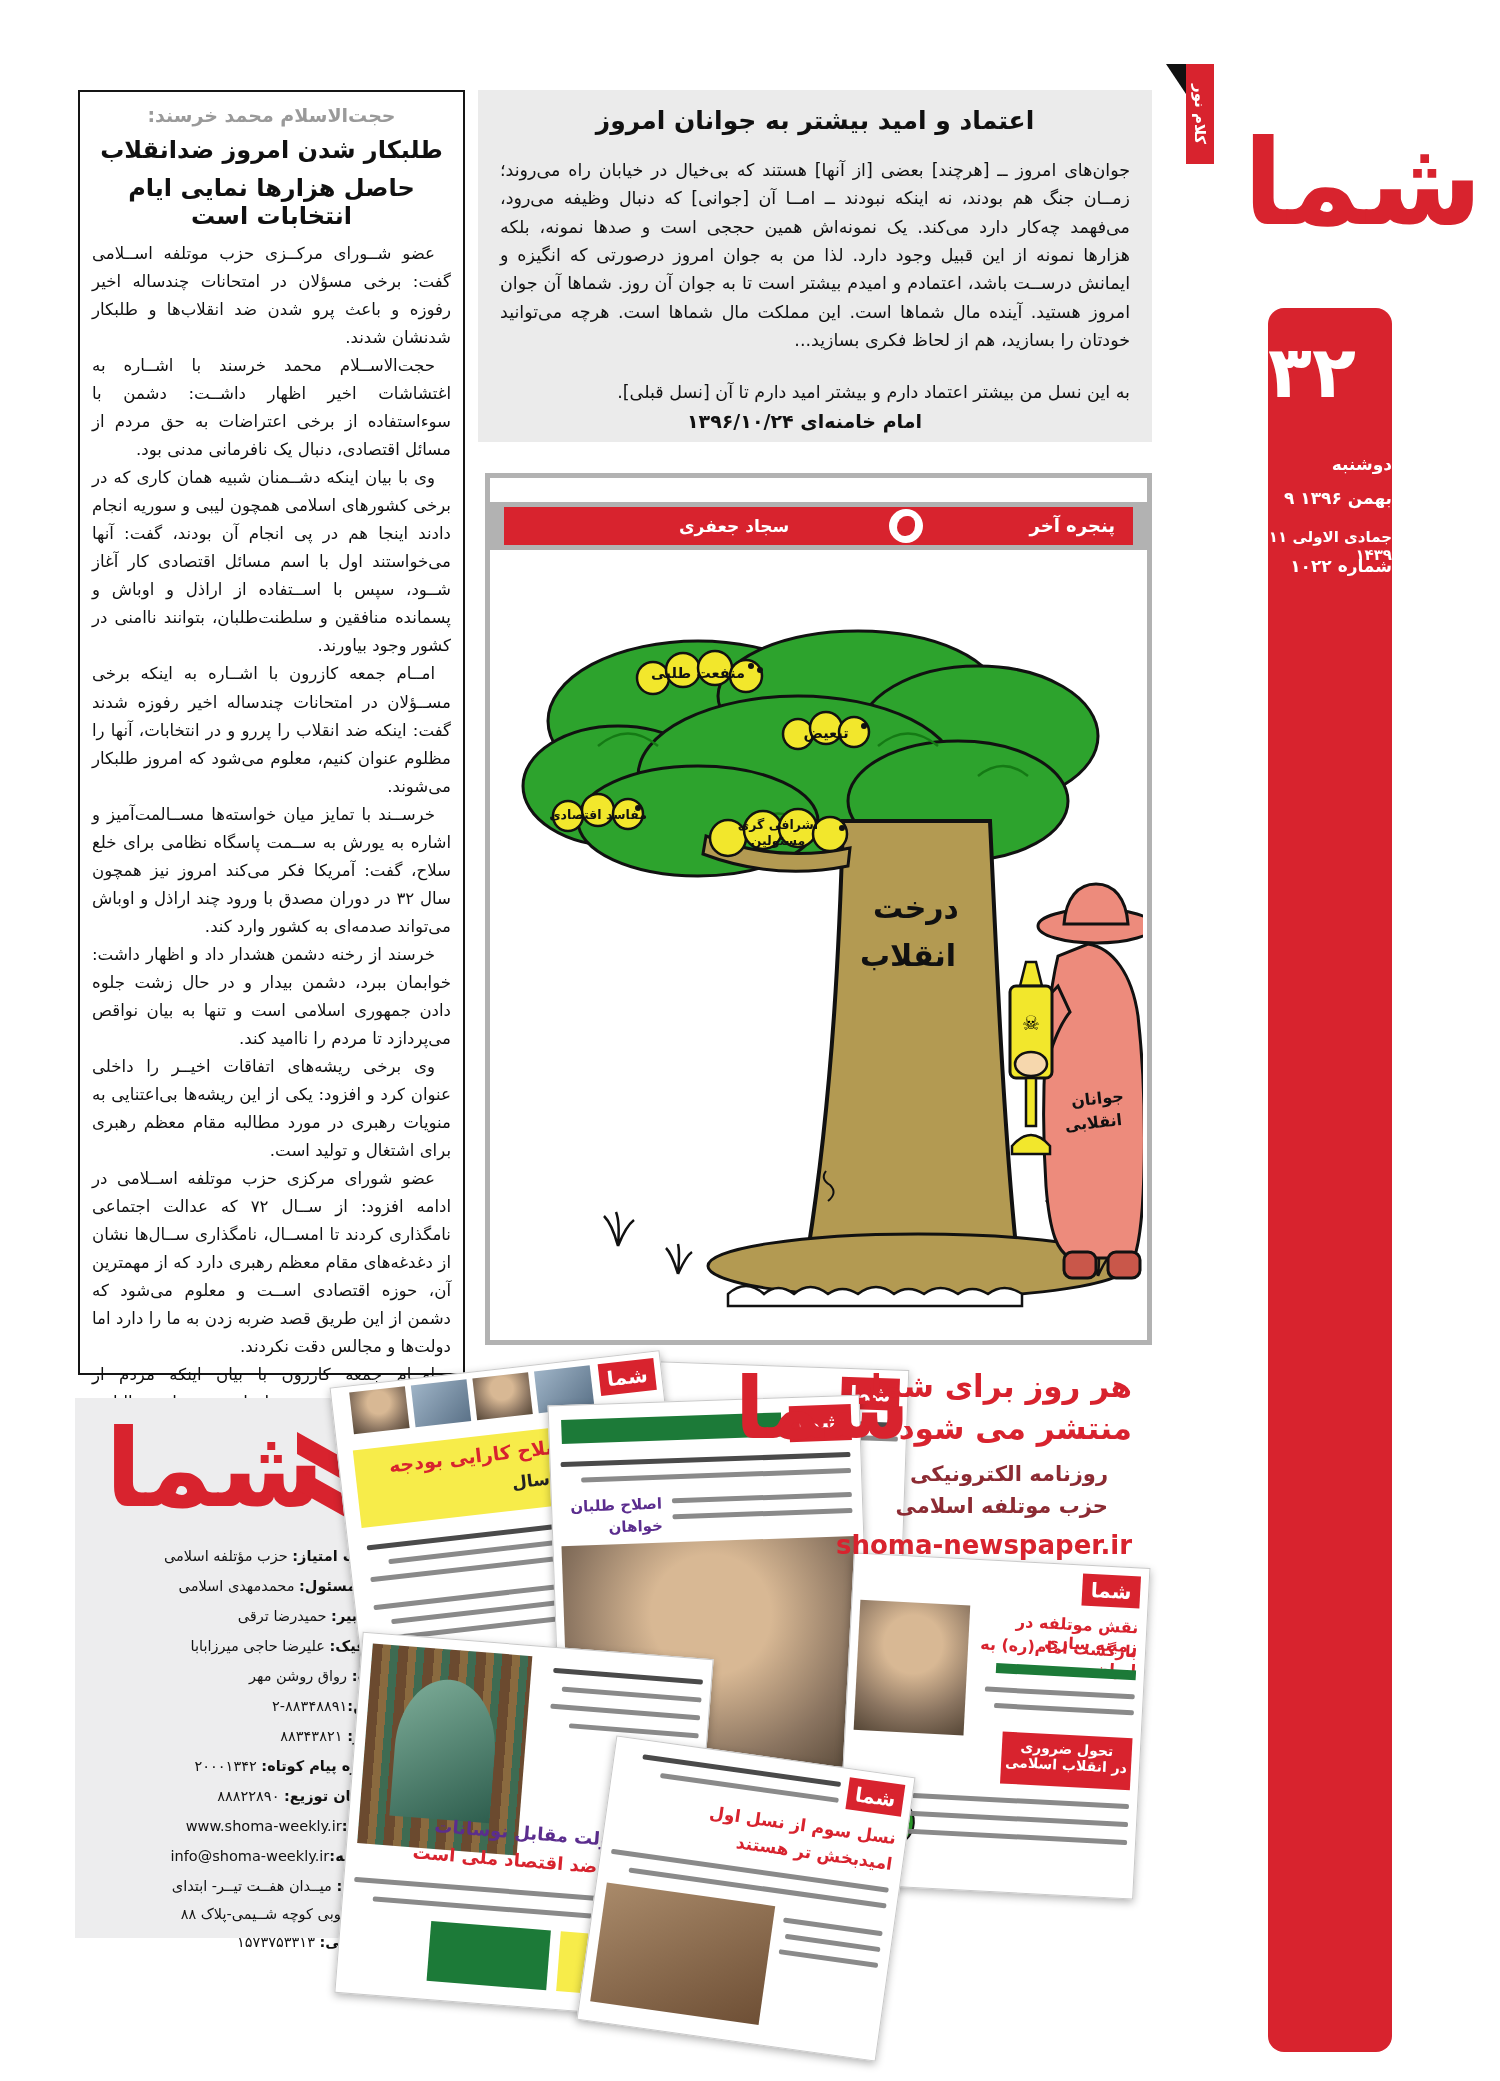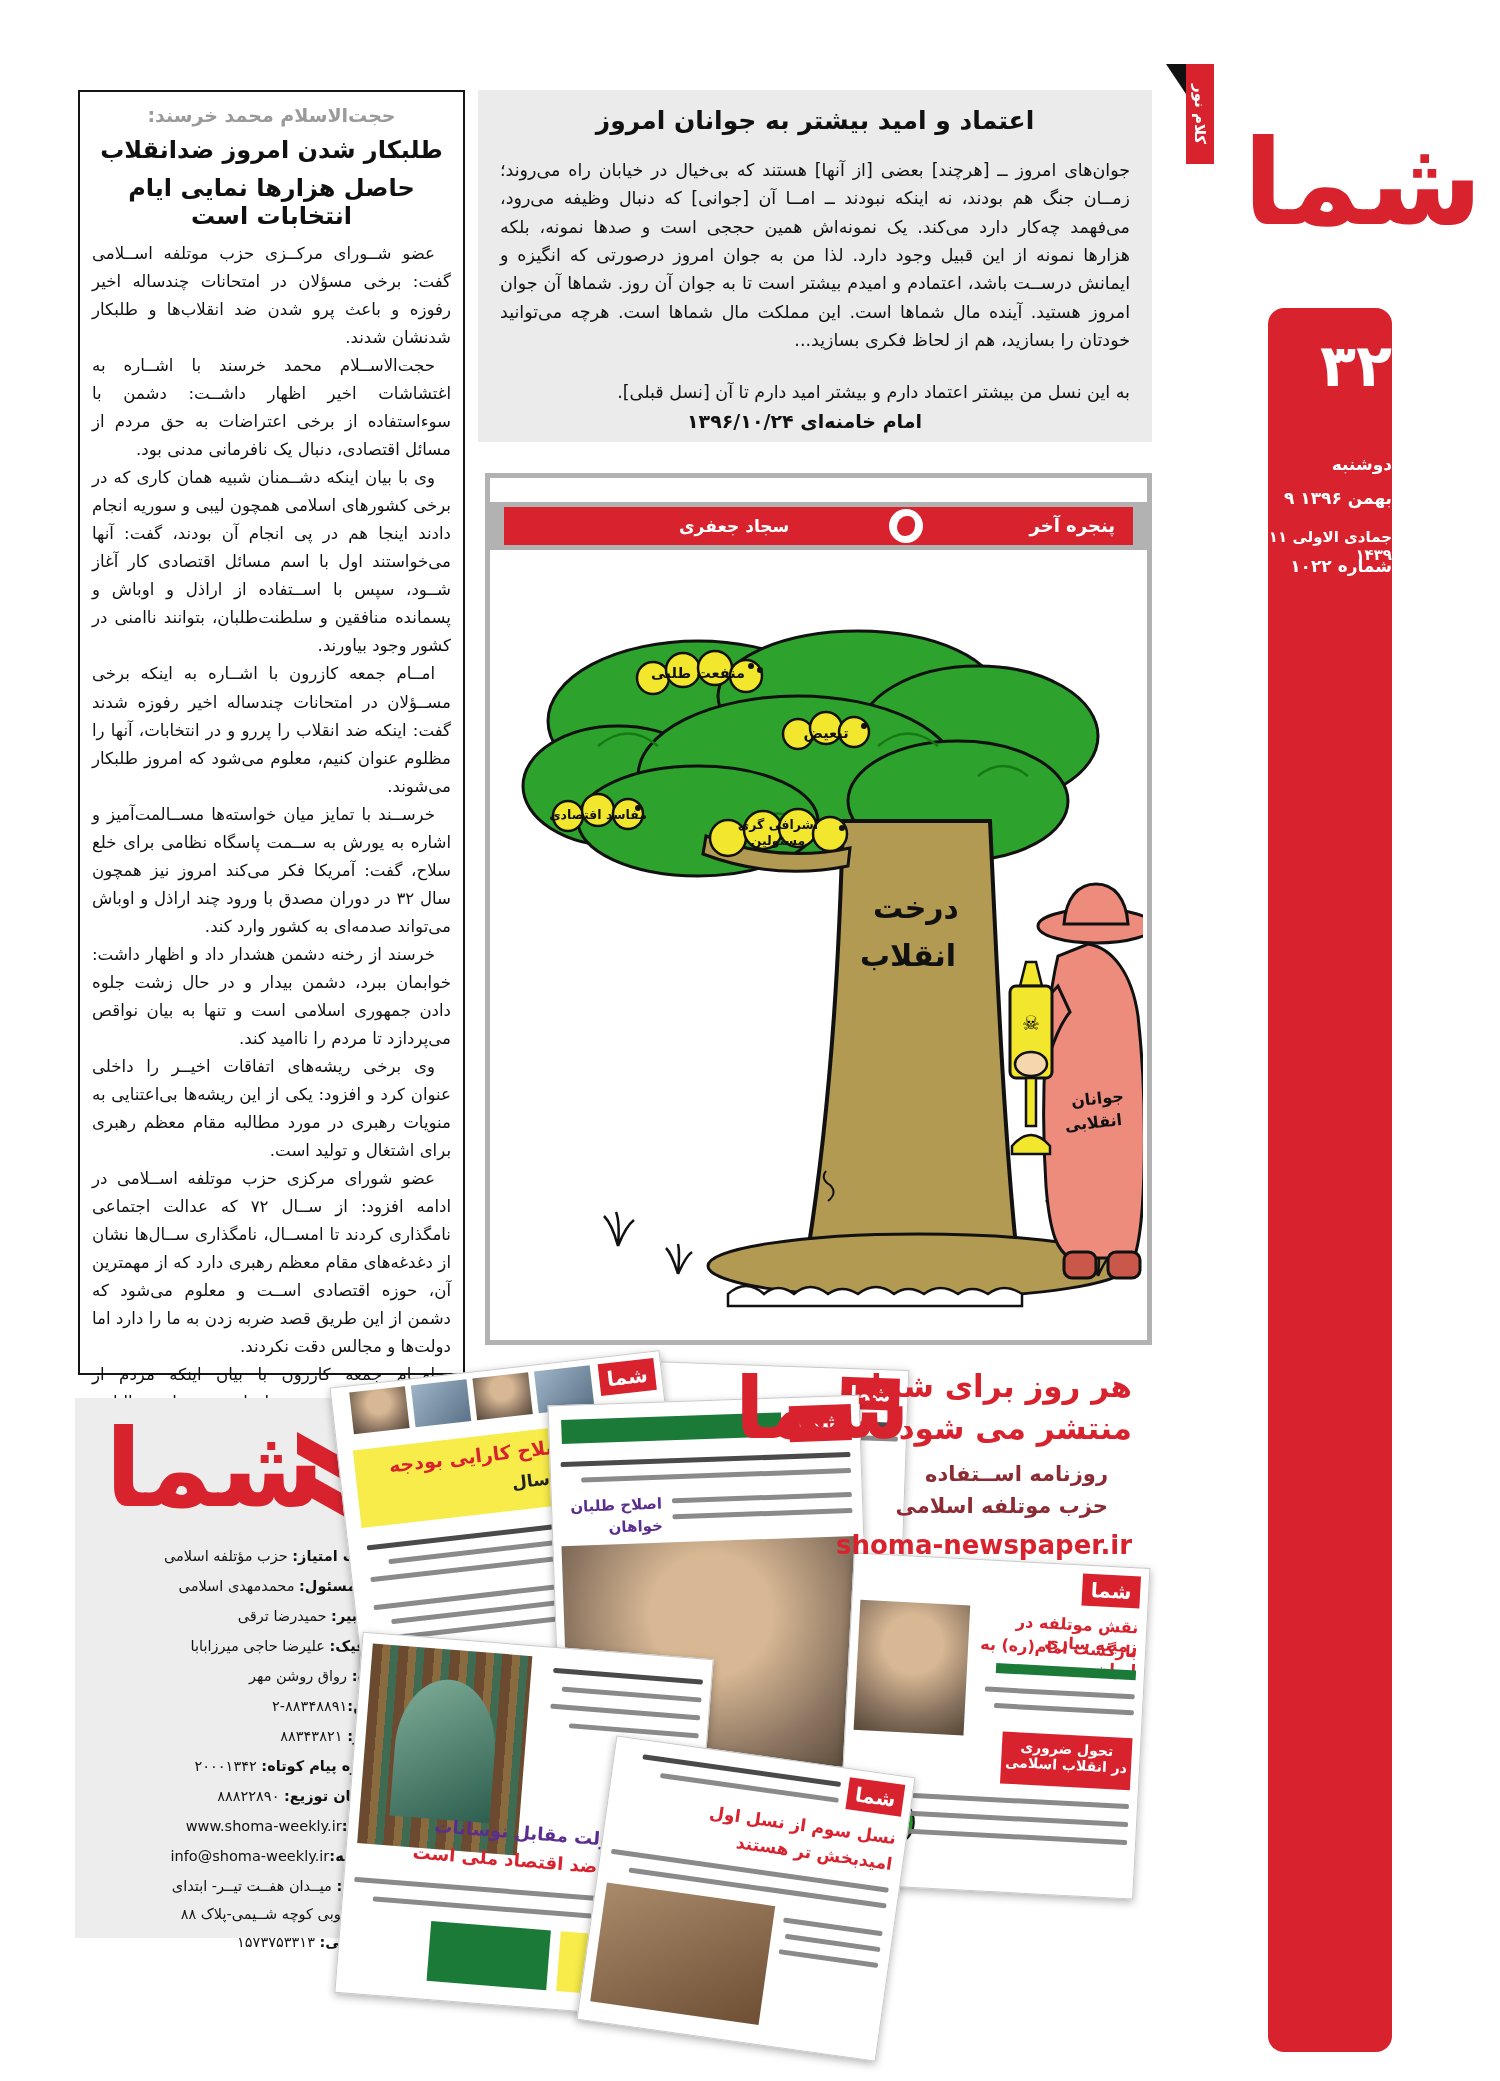--- a/index.html
+++ b/index.html
@@ -10,8 +10,8 @@
   #shoma-logo-top{left:1243px;top:78px;width:160px;height:225px;color:#d8232e;
      font-size:118px;font-weight:bold;text-align:center;line-height:210px;}
   #red-bar{left:1268px;top:308px;width:124px;height:1744px;background:#d8232e;border-radius:16px;}
-  #page-num{position:absolute;top:28px;left:0;width:100%;text-align:right;color:#fff;
-     font-size:59px;font-weight:bold;line-height:1;}
+  #page-num{position:absolute;top:28px;left:0;width:100%;text-align:left;color:#fff;
+     font-size:72px;font-weight:bold;line-height:1;}
   .bar-date{position:absolute;left:0;width:100%;text-align:right;color:#fff;
      font-size:17px;font-weight:bold;}
   

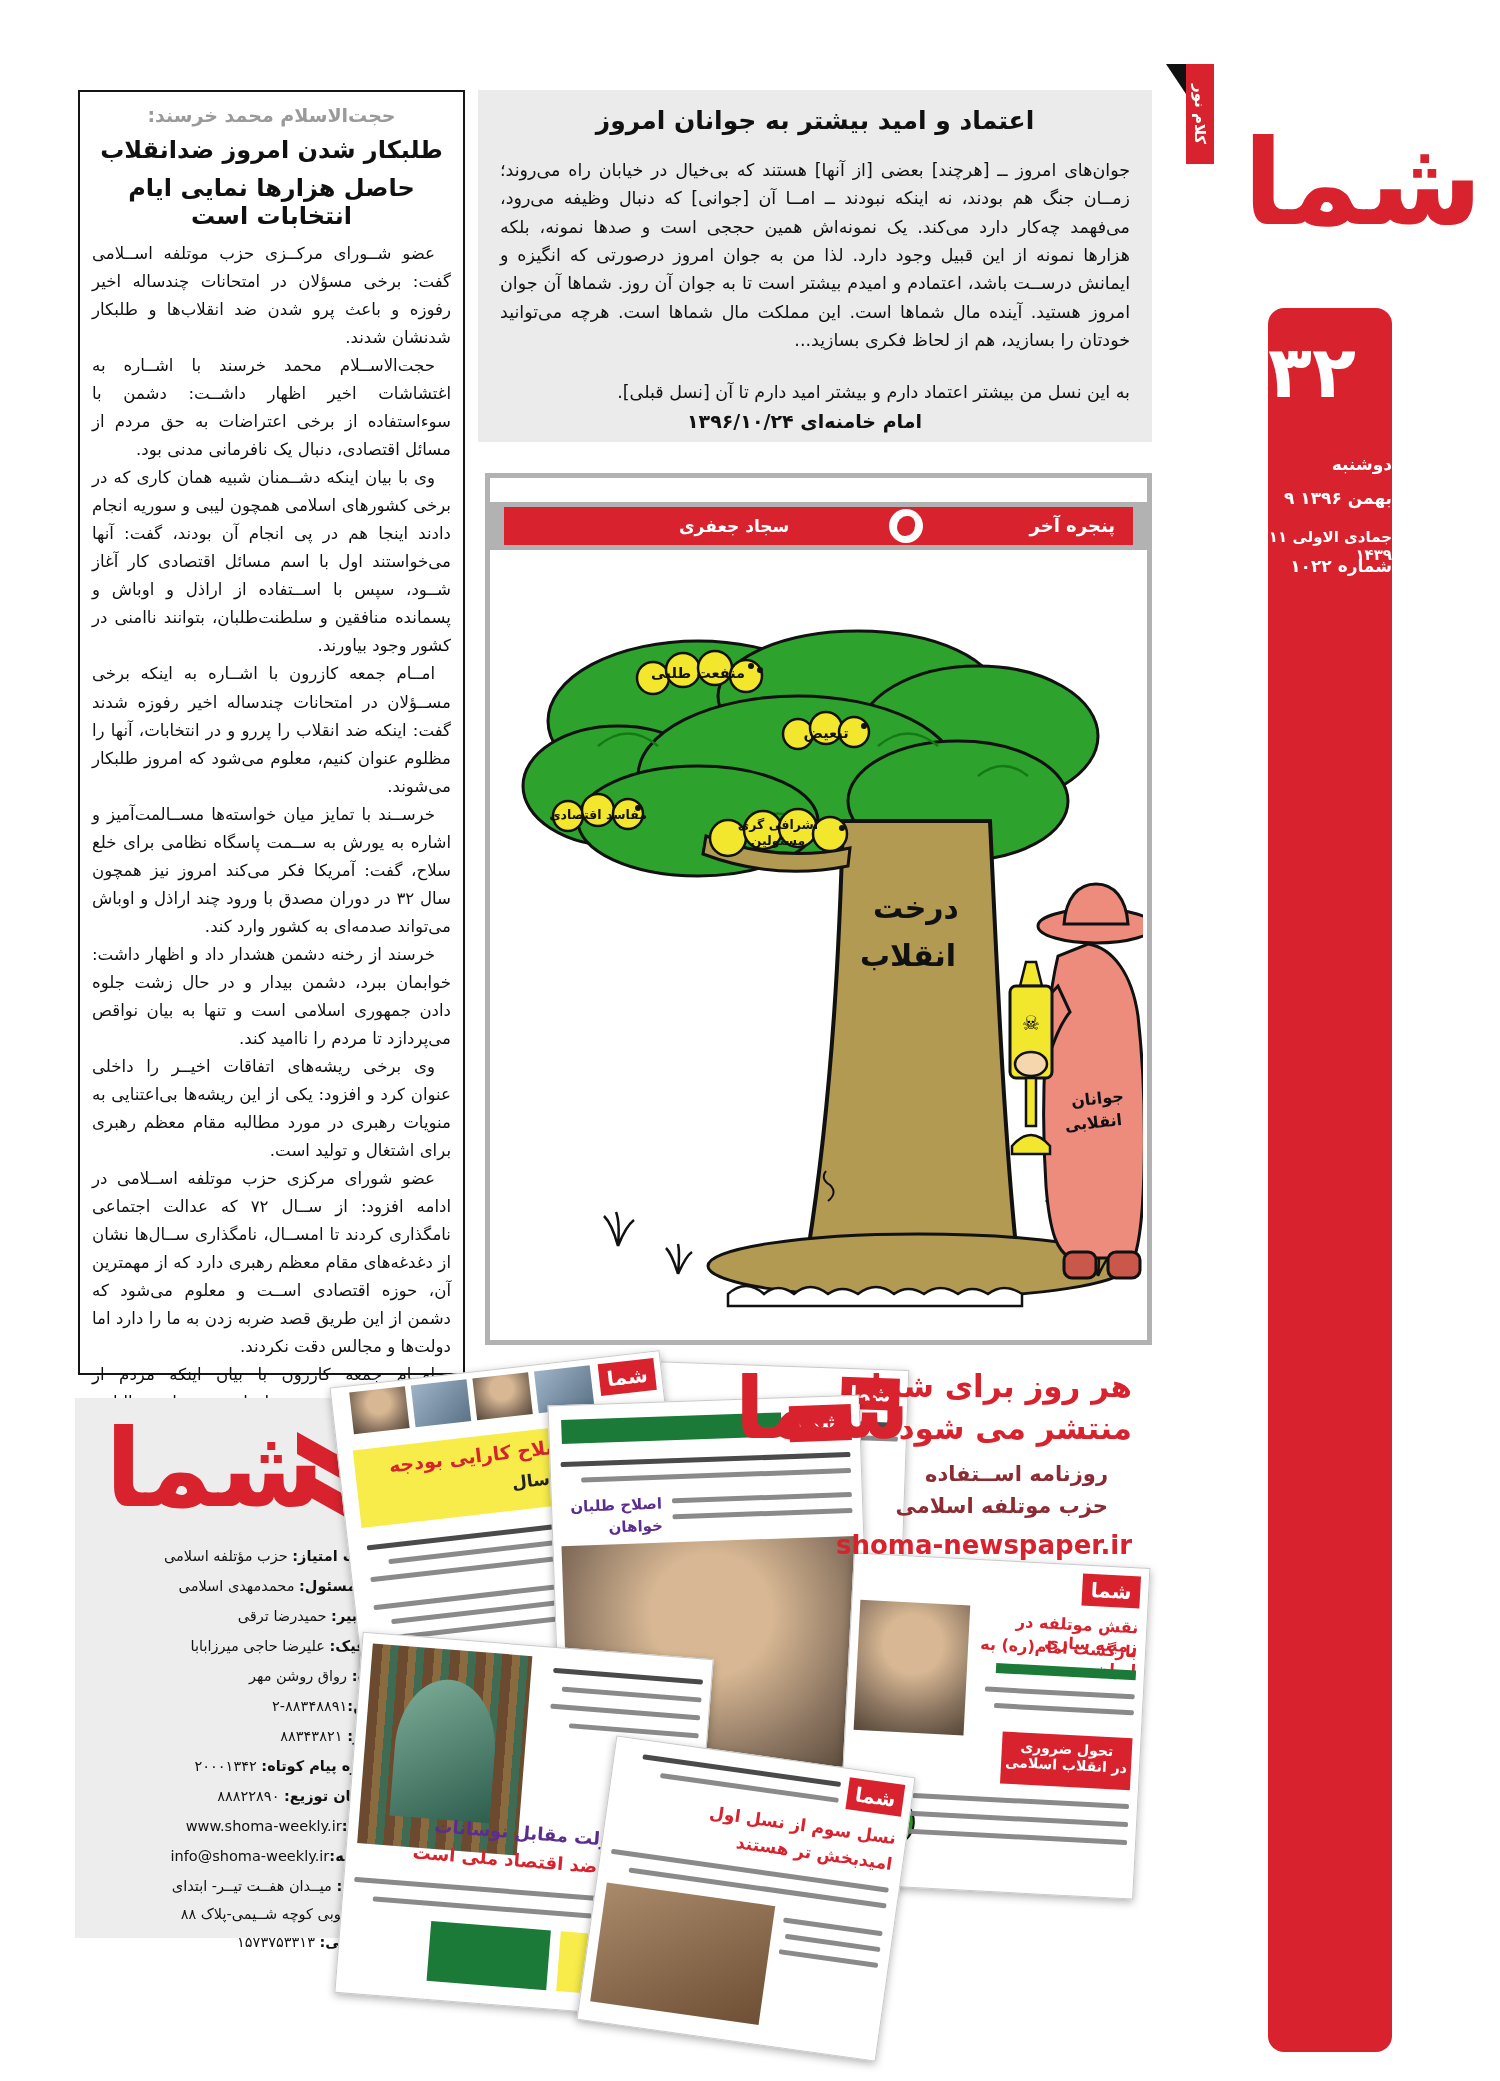--- a/index.html
+++ b/index.html
@@ -363,7 +363,7 @@
   <div class="abs" id="promo-logo">شما</div>
   <div class="abs promo-red" style="left:860px;top:1368px;width:272px;font-size:31px;z-index:7;">هر روز برای شما</div>
   <div class="abs promo-red" style="left:860px;top:1410px;width:272px;font-size:31px;z-index:7;">منتشر می شود</div>
-  <div class="abs promo-maroon" style="left:880px;top:1462px;width:228px;font-size:21px;z-index:7;">روزنامه اســتفاده</div>
+  <div class="abs promo-maroon" style="left:880px;top:1462px;width:228px;font-size:21px;z-index:7;">روزنامه الکترونیکی</div>
   <div class="abs promo-maroon" style="left:880px;top:1494px;width:228px;font-size:21px;z-index:7;">حزب موتلفه اسلامی</div>
   <div class="abs" style="left:820px;top:1530px;width:312px;font-size:26px;font-weight:bold;color:#d8232e;text-align:right;z-index:7;">shoma-newspaper.ir</div>
 

